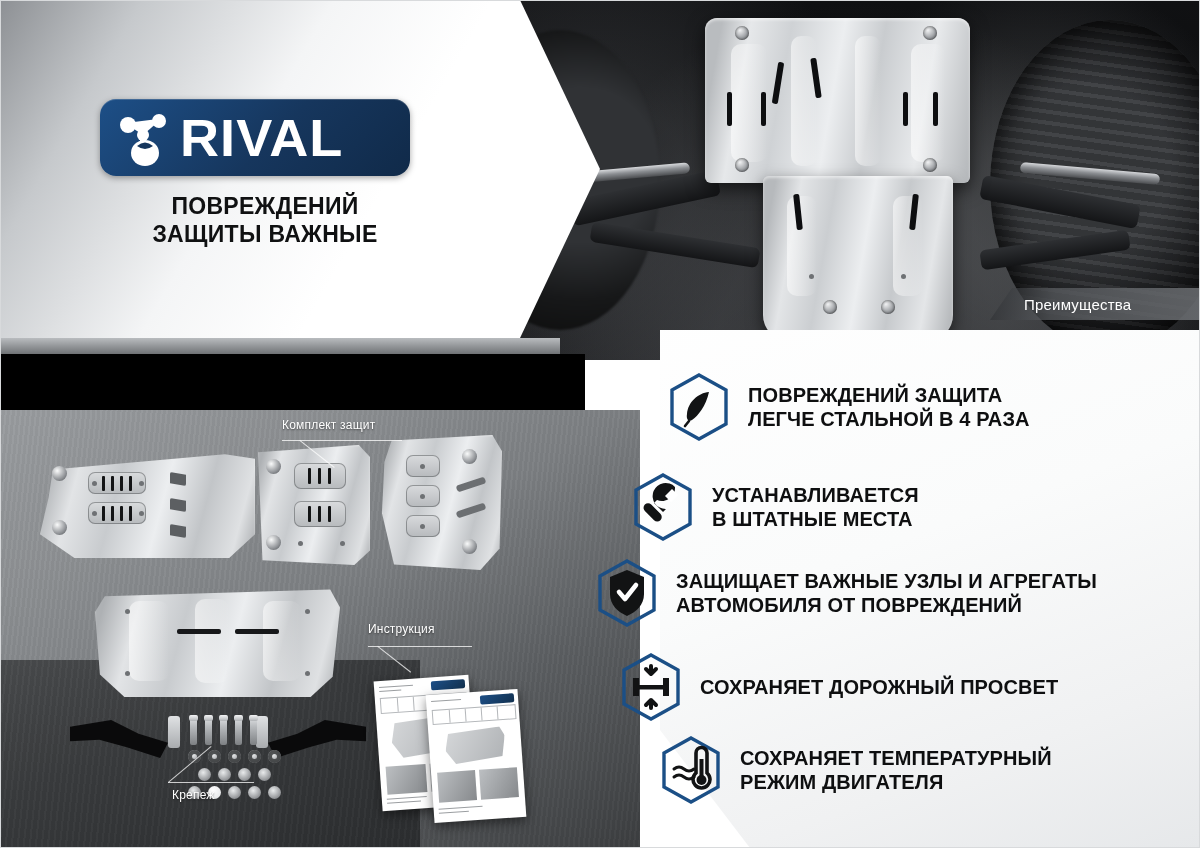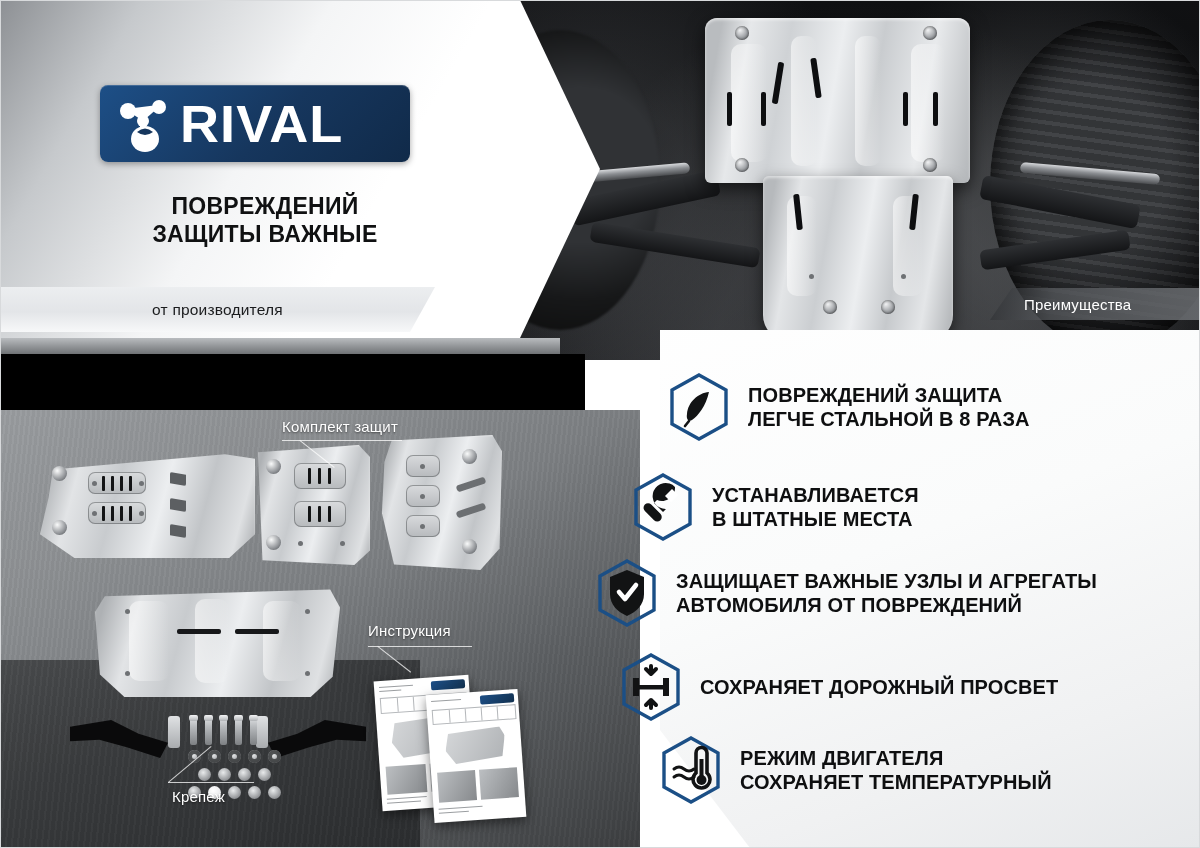--- a/index.html
+++ b/index.html
@@ -76,9 +76,9 @@
     clip-path:polygon(0 0, 520px 0, 600px 169px, 520px 338px, 0 338px);
   }
   .logo-box{
-    position:absolute;left:100px;top:85px;width:310px;height:77px;
+    position:absolute;left:100px;top:99px;width:310px;height:77px;
     background:linear-gradient(135deg,#1d4f87 0%,#16365d 55%,#102a49 100%);
-    border-radius:8px;
+    border-radius:16px;
     box-shadow:0 2px 6px rgba(0,0,0,.35), inset 0 1px 0 rgba(255,255,255,.18);
     display:flex;align-items:center;padding-left:14px;box-sizing:border-box;
   }

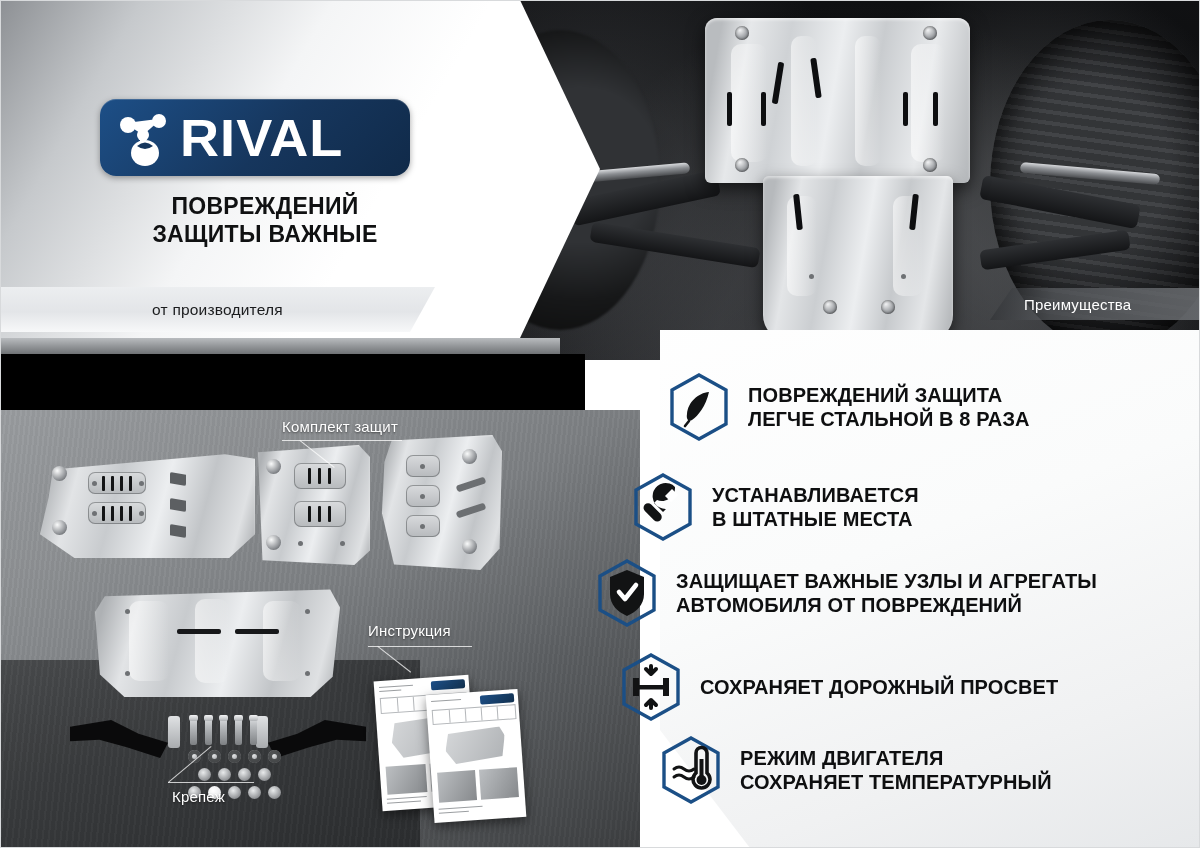--- a/index.html
+++ b/index.html
@@ -256,9 +256,6 @@
       <div>ЗАЩИТЫ ВАЖНЫЕ</div>
     </div>
 
-    <div class="subtitle-bar">
-      <span>от производителя</span>
-    </div>
   </div>
 
   <div class="strip-gray"></div>

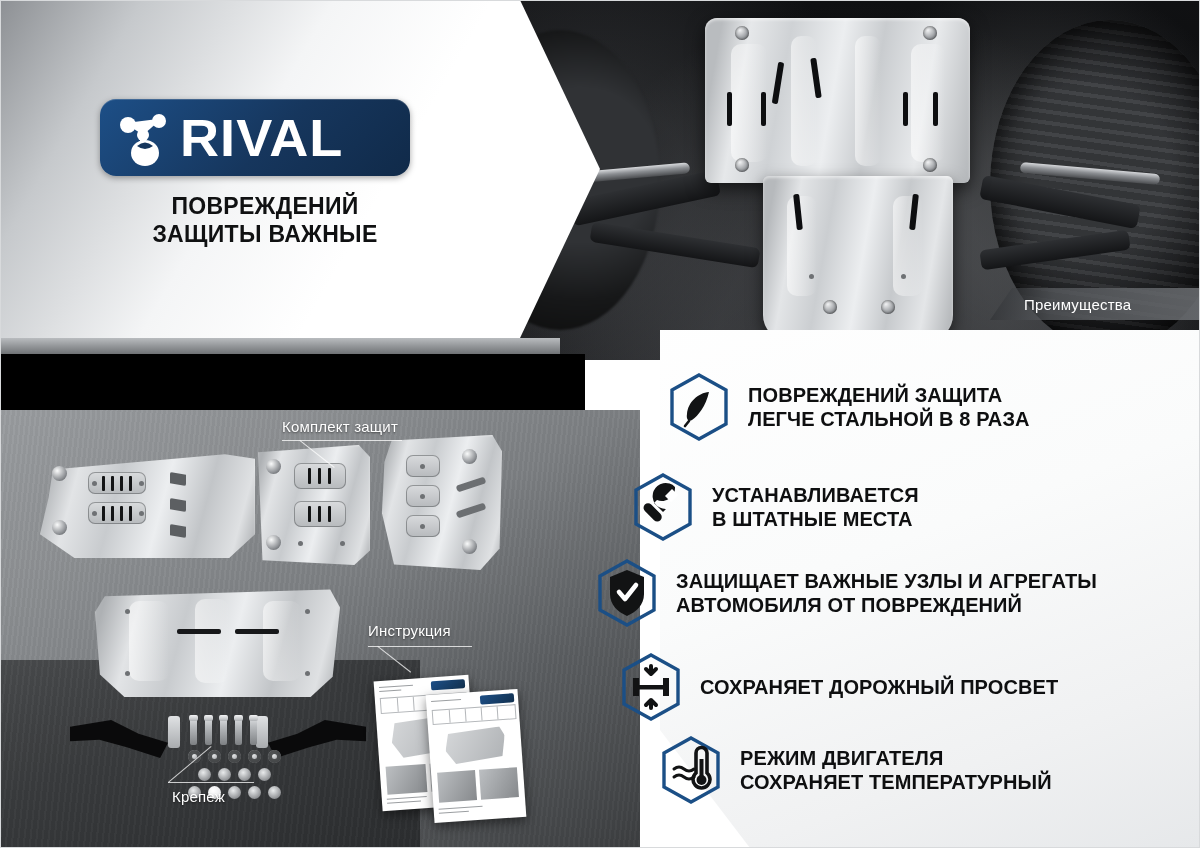--- a/index.html
+++ b/index.html
@@ -138,7 +138,7 @@
   .vline{position:absolute;width:3px;background:#131415;border-radius:1px;}
 
   
-  .lbl{position:absolute;color:#fff;font-size:15px;letter-spacing:.2px;white-space:nowrap;
+  .lbl{position:absolute;color:#fff;font-size:12px;letter-spacing:.2px;white-space:nowrap;
        text-shadow:0 1px 2px rgba(0,0,0,.5);}
   .leader{position:absolute;background:rgba(255,255,255,.75);height:1px;}
 

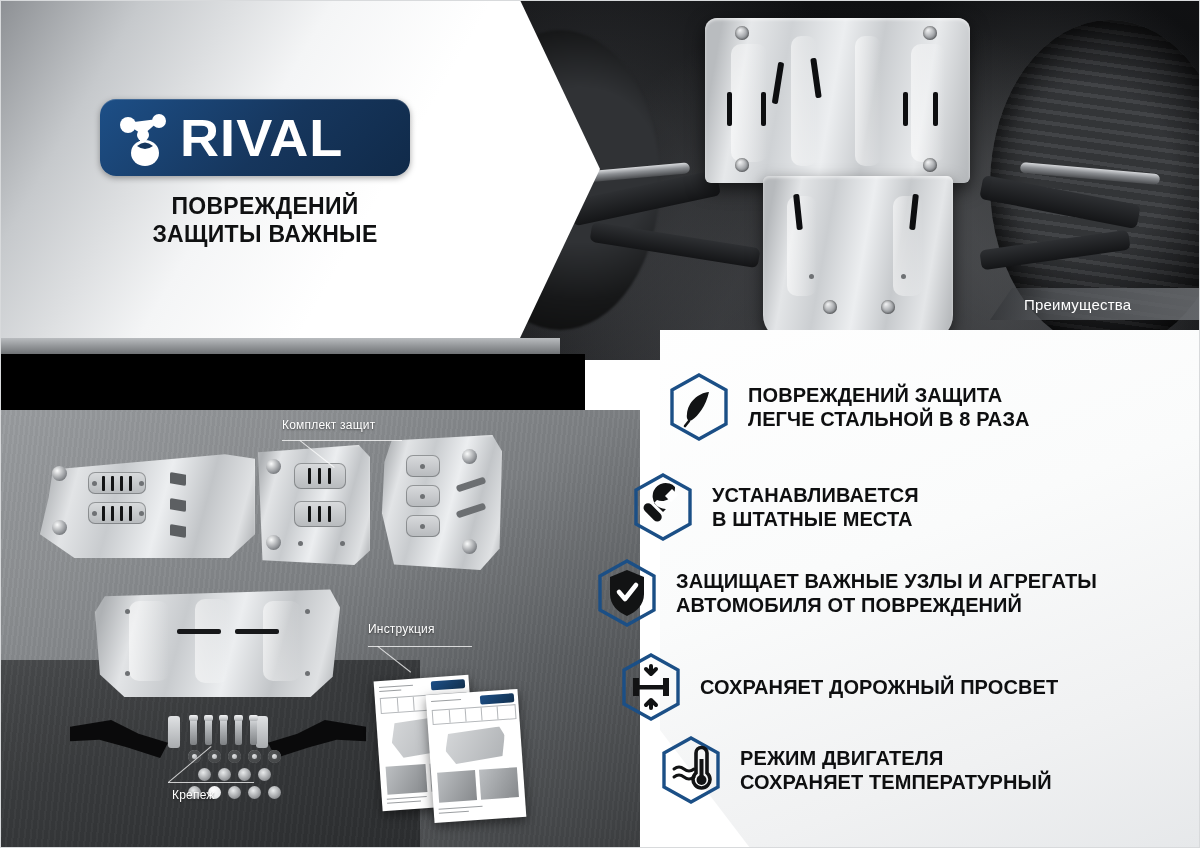--- a/index.html
+++ b/index.html
@@ -424,7 +424,7 @@
     </div>
     <div class="feat-text">
       <div>ПОВРЕЖДЕНИЙ ЗАЩИТА</div>
-      <div>ЛЕГЧЕ СТАЛЬНОЙ В 8 РАЗА</div>
+      <div>ЛЕГЧЕ СТАЛЬНОЙ В 4 РАЗА</div>
     </div>
   </div>
 

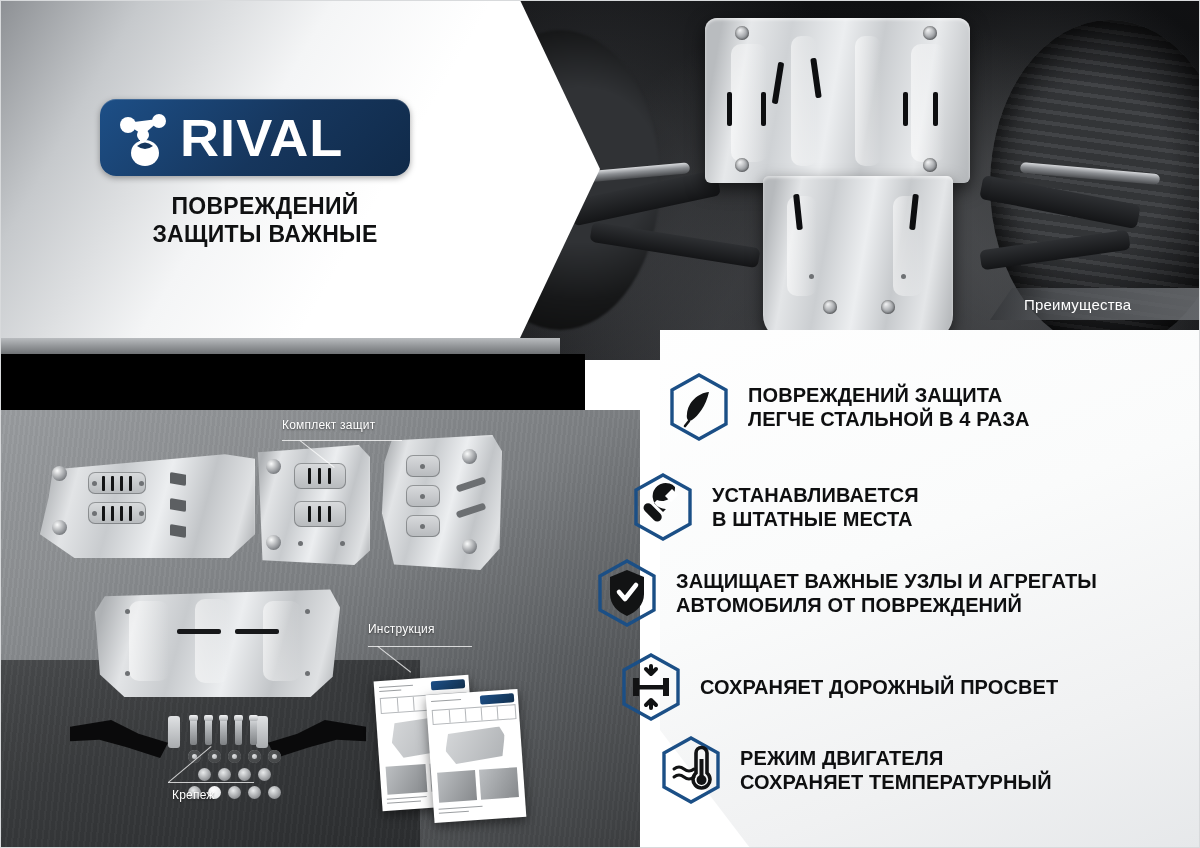--- a/index.html
+++ b/index.html
@@ -486,8 +486,8 @@
       </svg>
     </div>
     <div class="feat-text">
+      <div>СОХРАНЯЕТ ТЕМПЕРАТУРНЫЙ</div>
       <div>РЕЖИМ ДВИГАТЕЛЯ</div>
-      <div>СОХРАНЯЕТ ТЕМПЕРАТУРНЫЙ</div>
     </div>
   </div>
 

